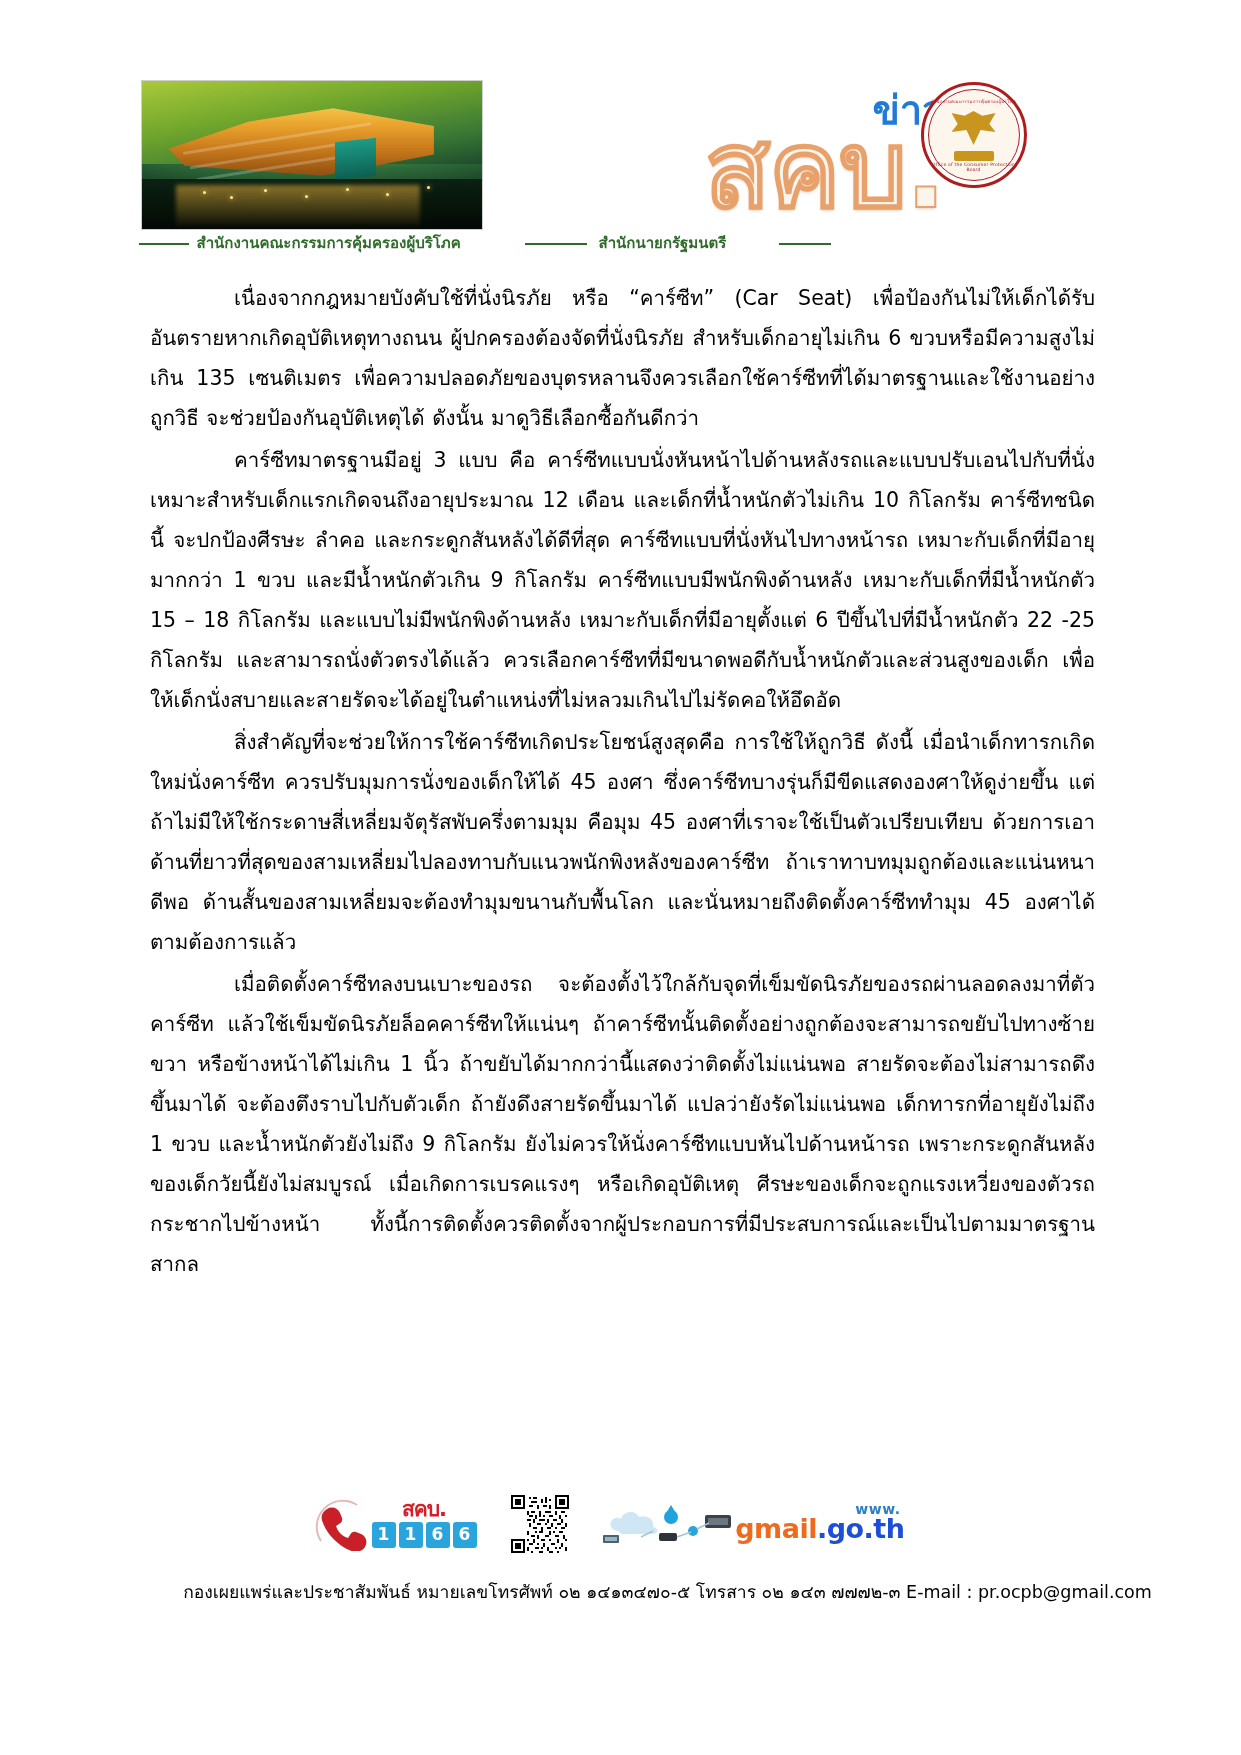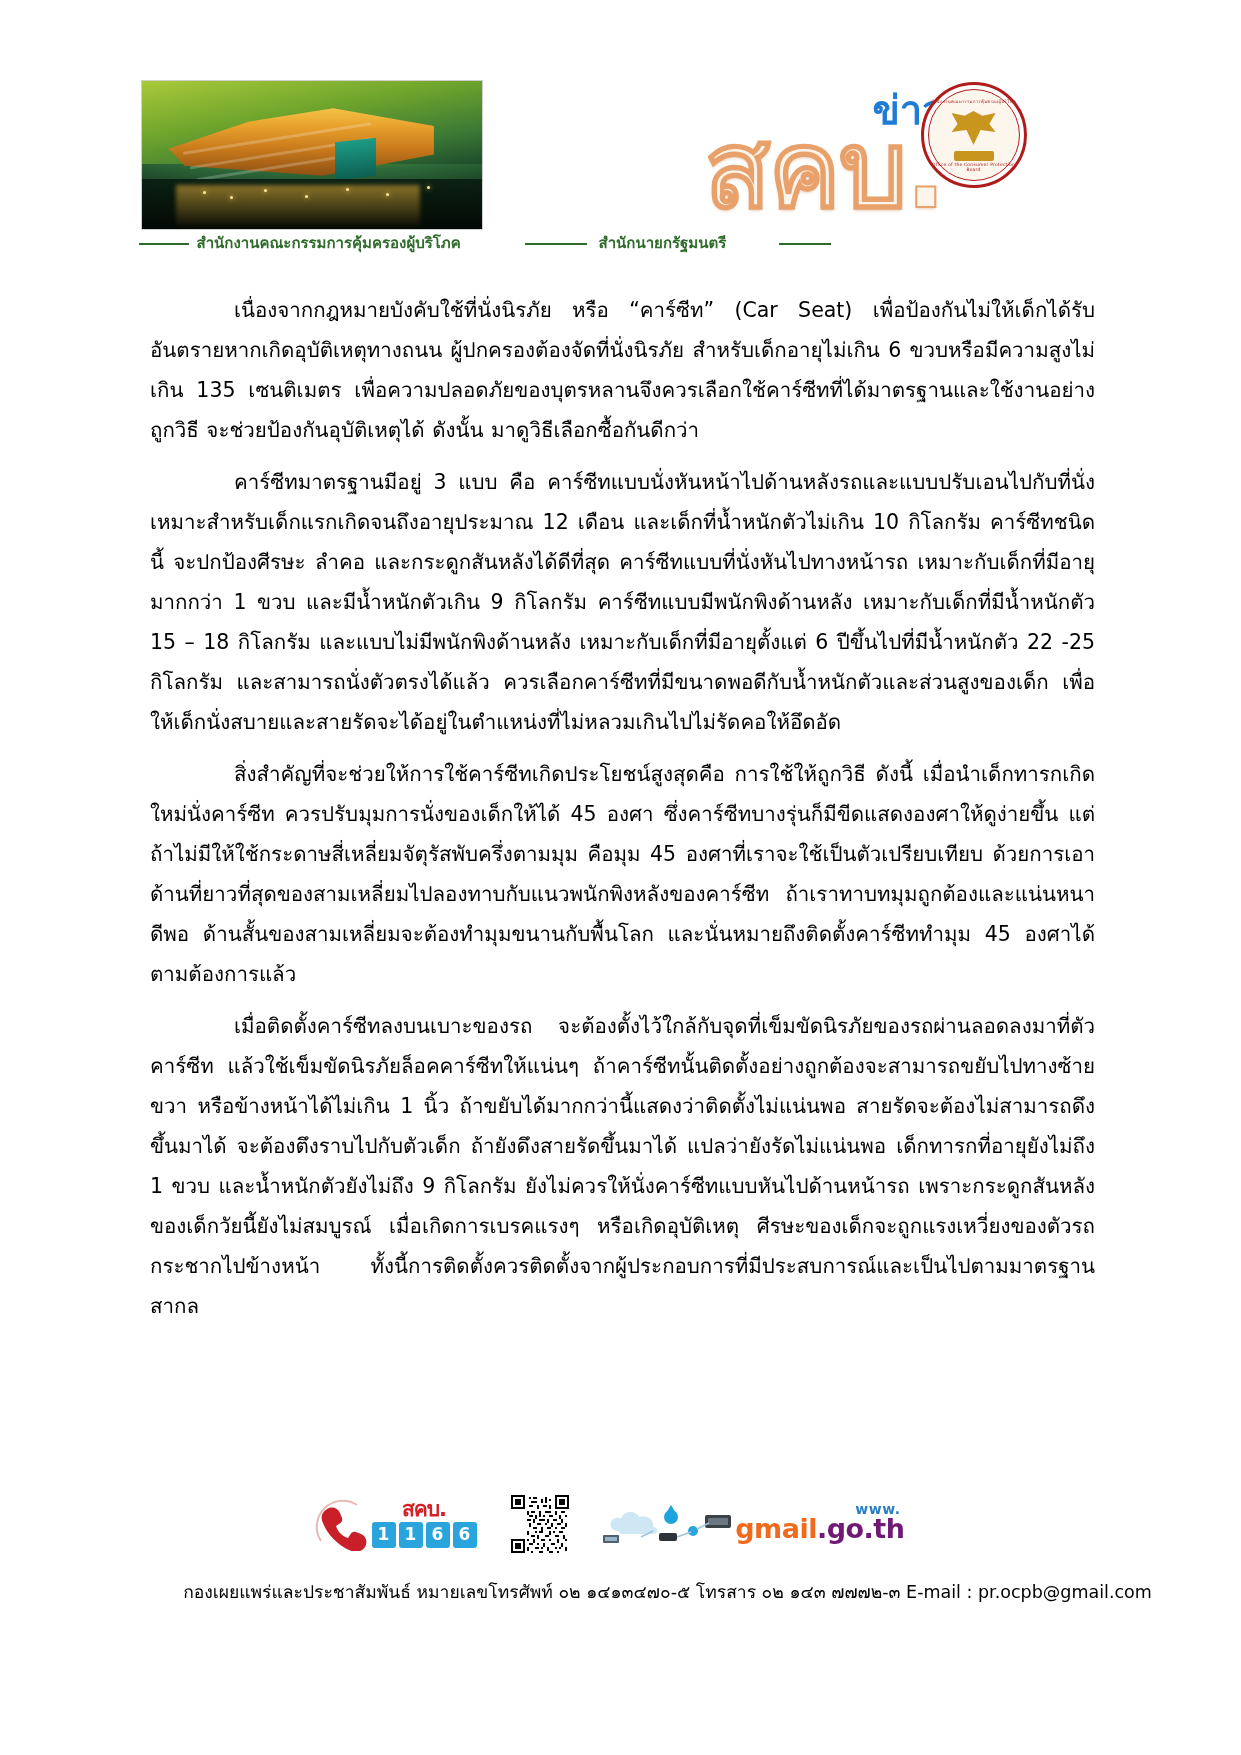--- a/index.html
+++ b/index.html
@@ -220,7 +220,7 @@
     color: #000;
     text-align: justify;
     text-indent: 84px;
-    margin: 12px 0 2px 0;
+    margin: 0 0 2px 0;
     word-spacing: 1px;
   }
 

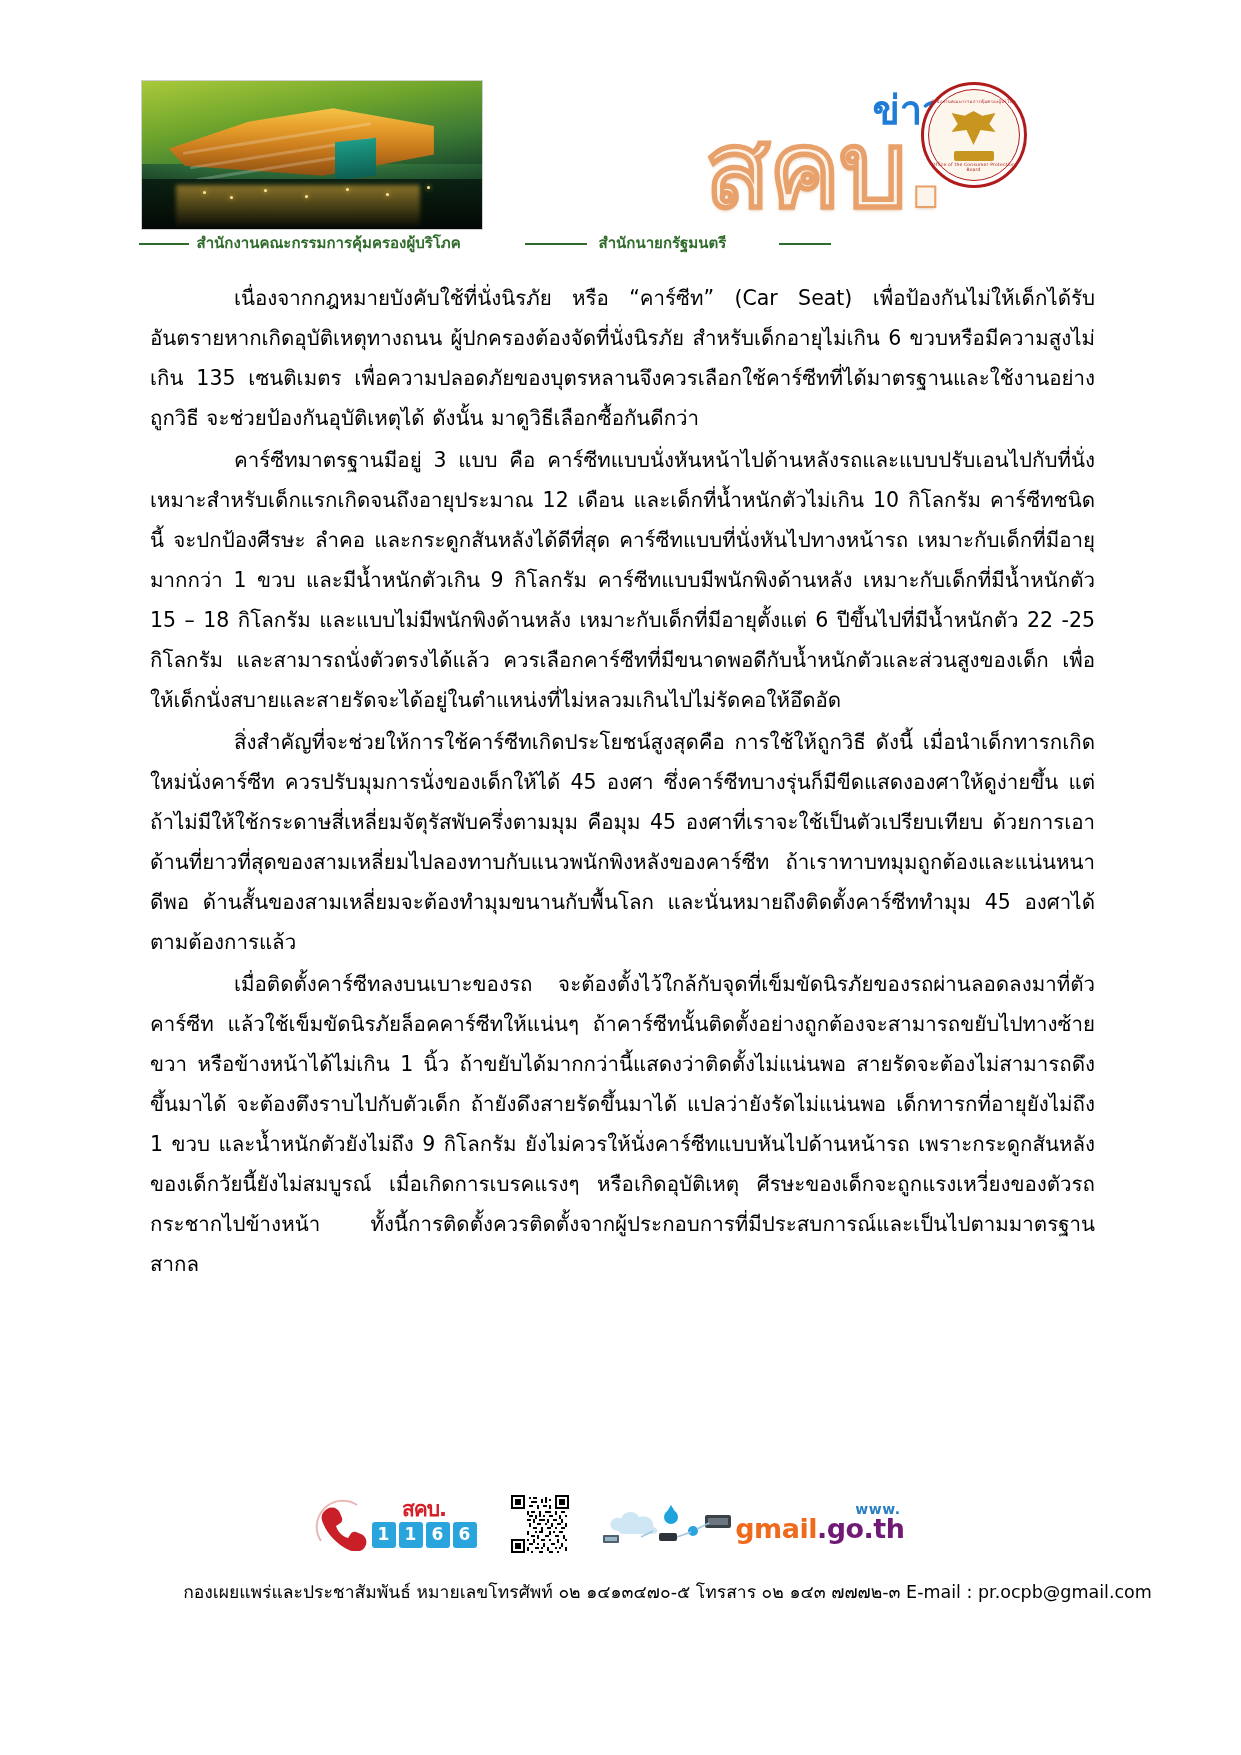--- a/index.html
+++ b/index.html
@@ -321,7 +321,7 @@
     letter-spacing: -.5px;
     line-height: 1;
   }
-  .wl-domain .dark { color: #701a75; margin-top: 36px; }
+  .wl-domain .dark { color: #1d4ed8; margin-top: 36px; }
 
   .footer-contact {
     position: absolute;

